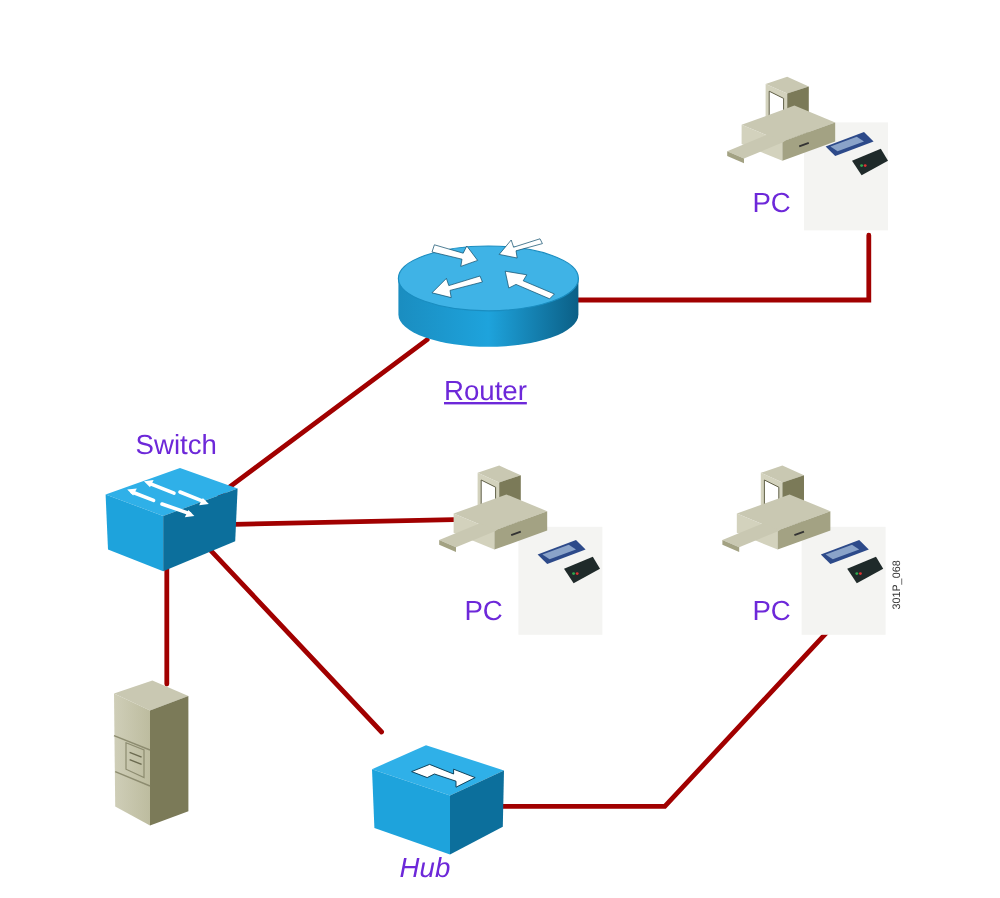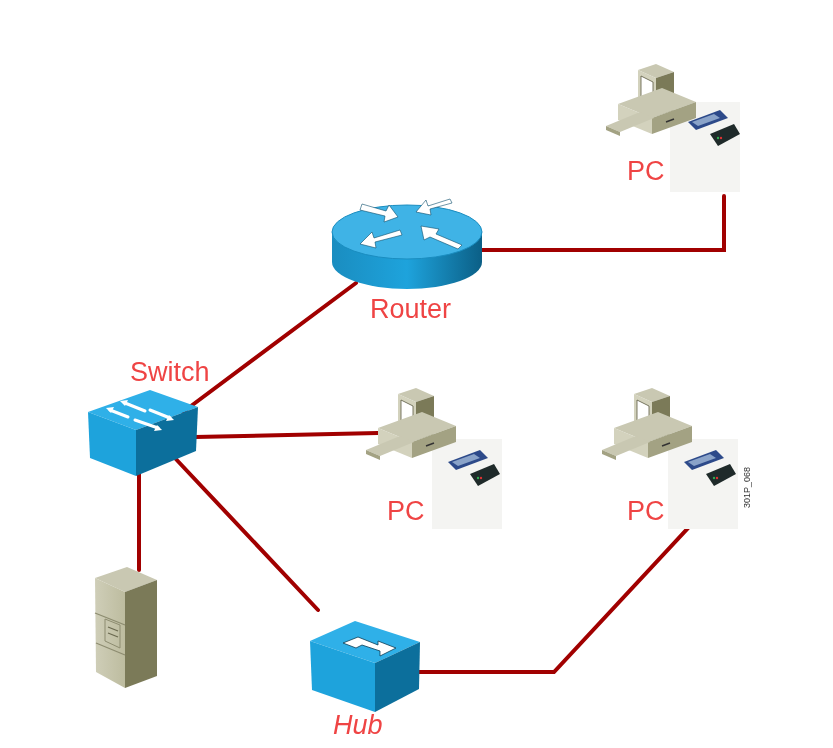--- a/index.html
+++ b/index.html
@@ -5,7 +5,7 @@
     html, body { margin: 0; padding: 0; background: #ffffff; }
     body { width: 833px; height: 748px; position: relative; overflow: hidden; font-family: "Liberation Sans", sans-serif; }
     #stage { position: absolute; left: 0; top: 0; width: 833px; height: 748px; }
-    .lbl { position: absolute; font-family: "Liberation Sans", sans-serif; font-size: 27px; color: #ef4444; white-space: nowrap; }
+    .lbl { position: absolute; font-family: "Liberation Sans", sans-serif; font-size: 23px; color: #6d28d9; white-space: nowrap; }
     .code { position: absolute; font-family: "Liberation Sans", sans-serif; font-size: 9px; color: #333; transform: rotate(-90deg); transform-origin: left top; white-space: nowrap; }
   </style>
 </head>

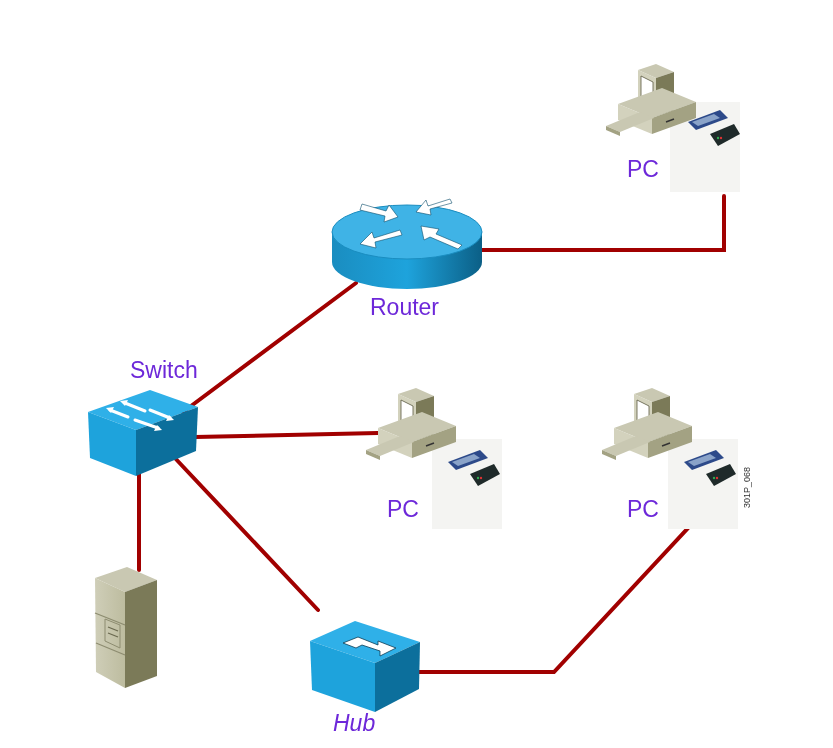--- a/index.html
+++ b/index.html
@@ -143,7 +143,7 @@
   </svg>
 
   
-  <div class="lbl" style="left:370px; top:294px;">Router</div>
+  <div class="lbl" style="left:370px; top:312px;text-decoration:underline;">Router</div>
   <div class="lbl" style="left:113px; top:357px;margin-left:17px;">Switch</div>
   <div class="lbl" style="left:333px; top:710px;font-style:italic;">Hub</div>
   <div class="lbl" style="left:627px; top:156px;">PC</div>

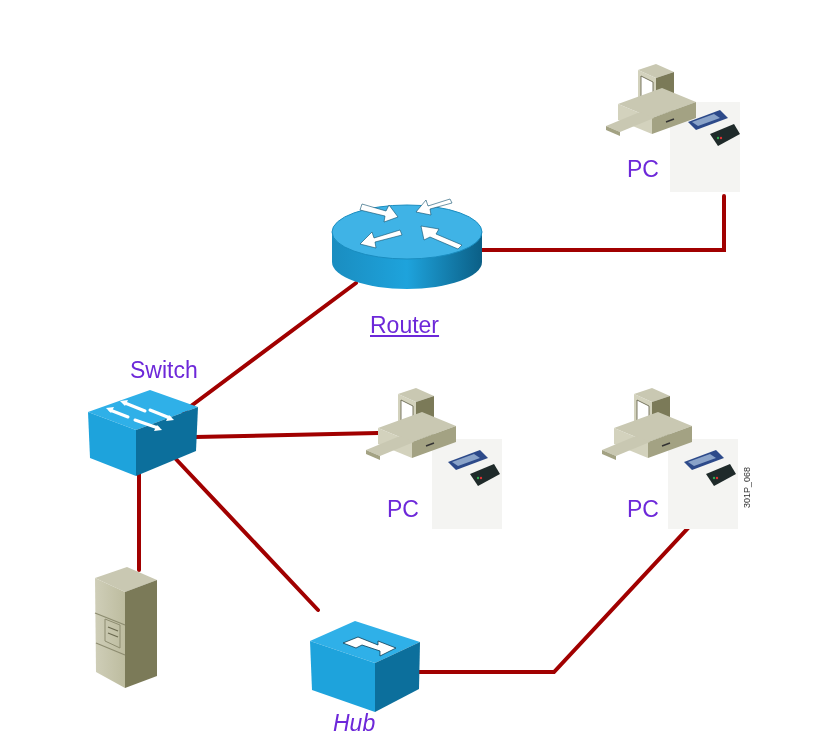--- a/index.html
+++ b/index.html
@@ -144,7 +144,7 @@
 
   
   <div class="lbl" style="left:370px; top:312px;text-decoration:underline;">Router</div>
-  <div class="lbl" style="left:113px; top:357px;margin-left:17px;">Switch</div>
+  <div class="lbl" style="left:113px; top:357px;">Switch</div>
   <div class="lbl" style="left:333px; top:710px;font-style:italic;">Hub</div>
   <div class="lbl" style="left:627px; top:156px;">PC</div>
   <div class="lbl" style="left:387px; top:496px;">PC</div>

